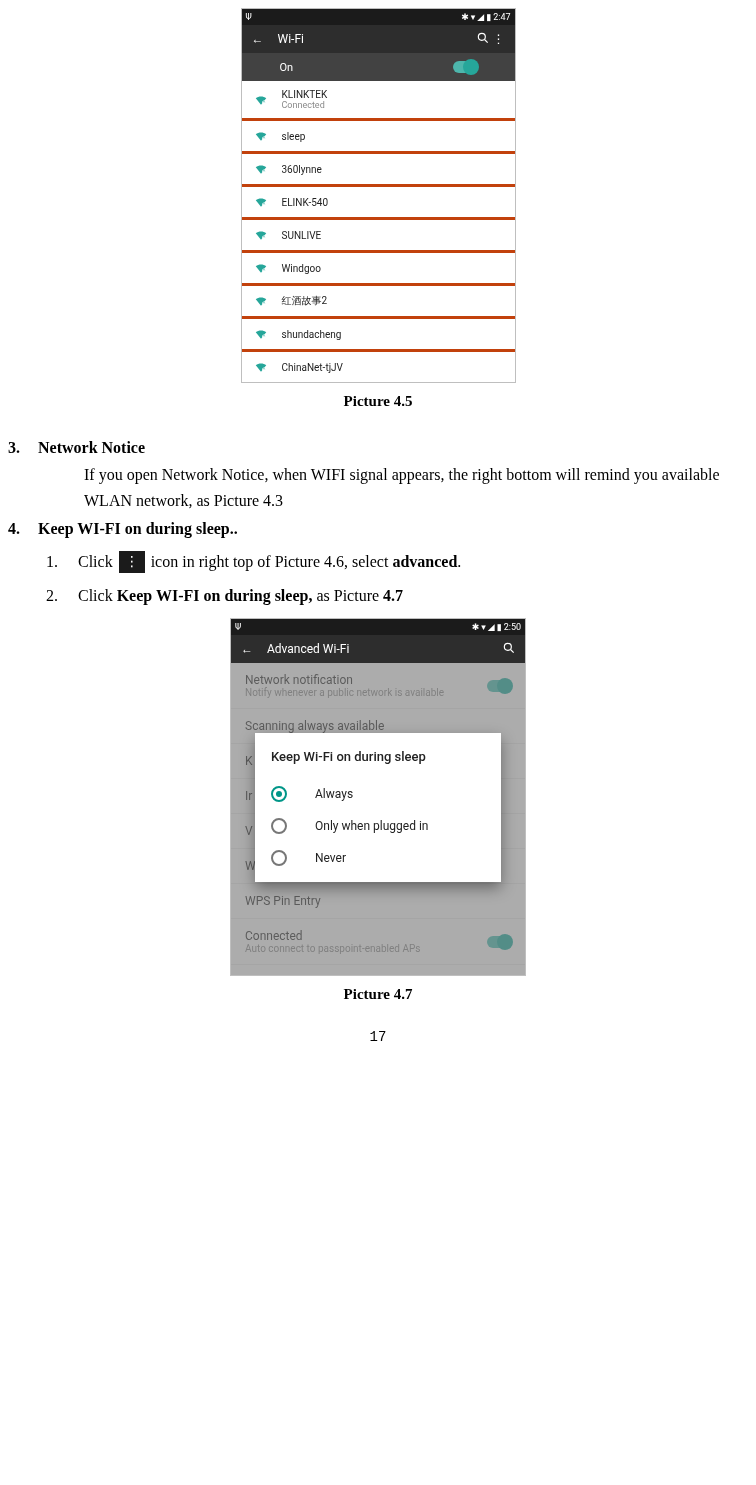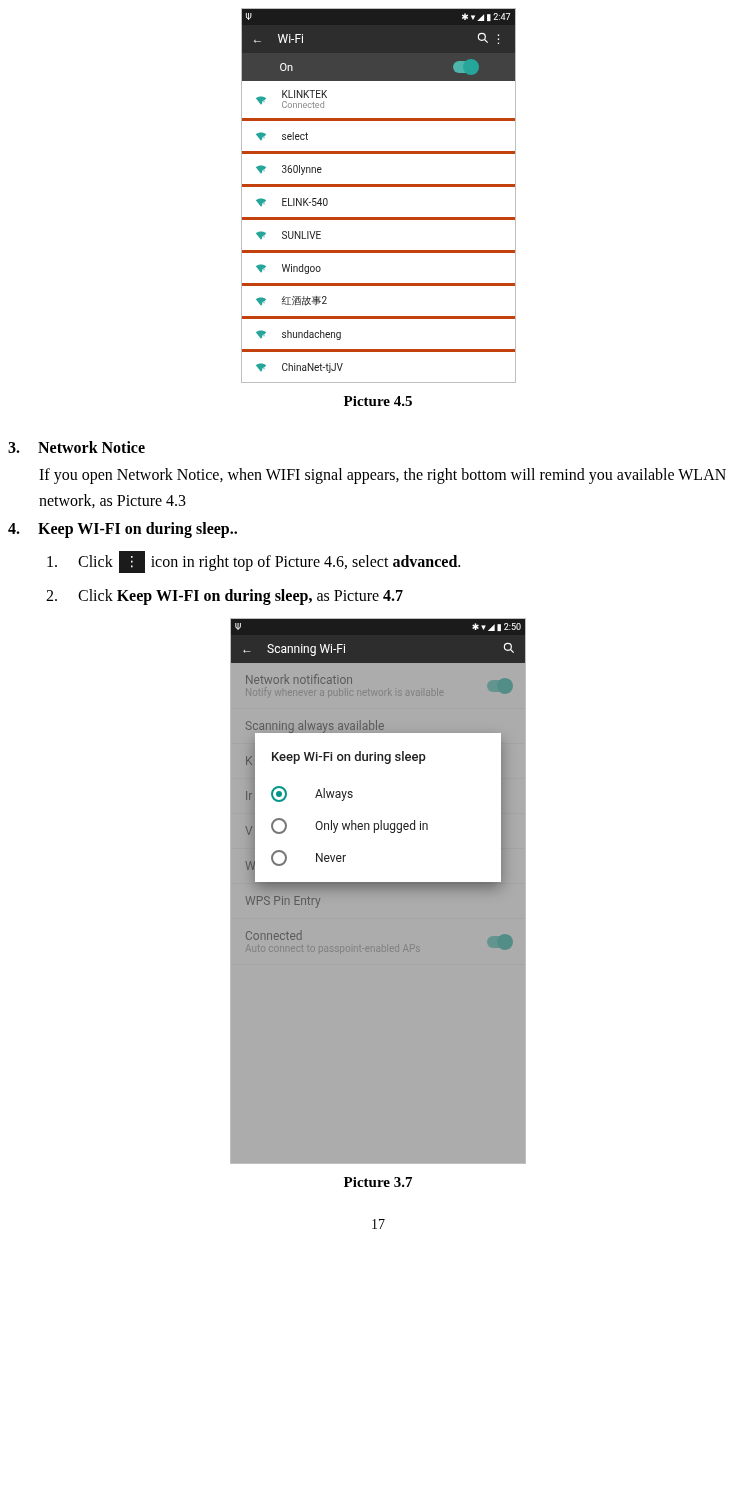--- a/index.html
+++ b/index.html
@@ -220,7 +220,7 @@
               <path d="M15.5 16a1.5 1.5 0 1 1 3 0" fill="none" stroke="#26a69a" stroke-width="1"></path>
             </svg></span>
           <span class="net-text">
-            <div class="name">select</div>
+            <div class="name">sleep</div>
           </span>
         </div>
         <div class="net-item">

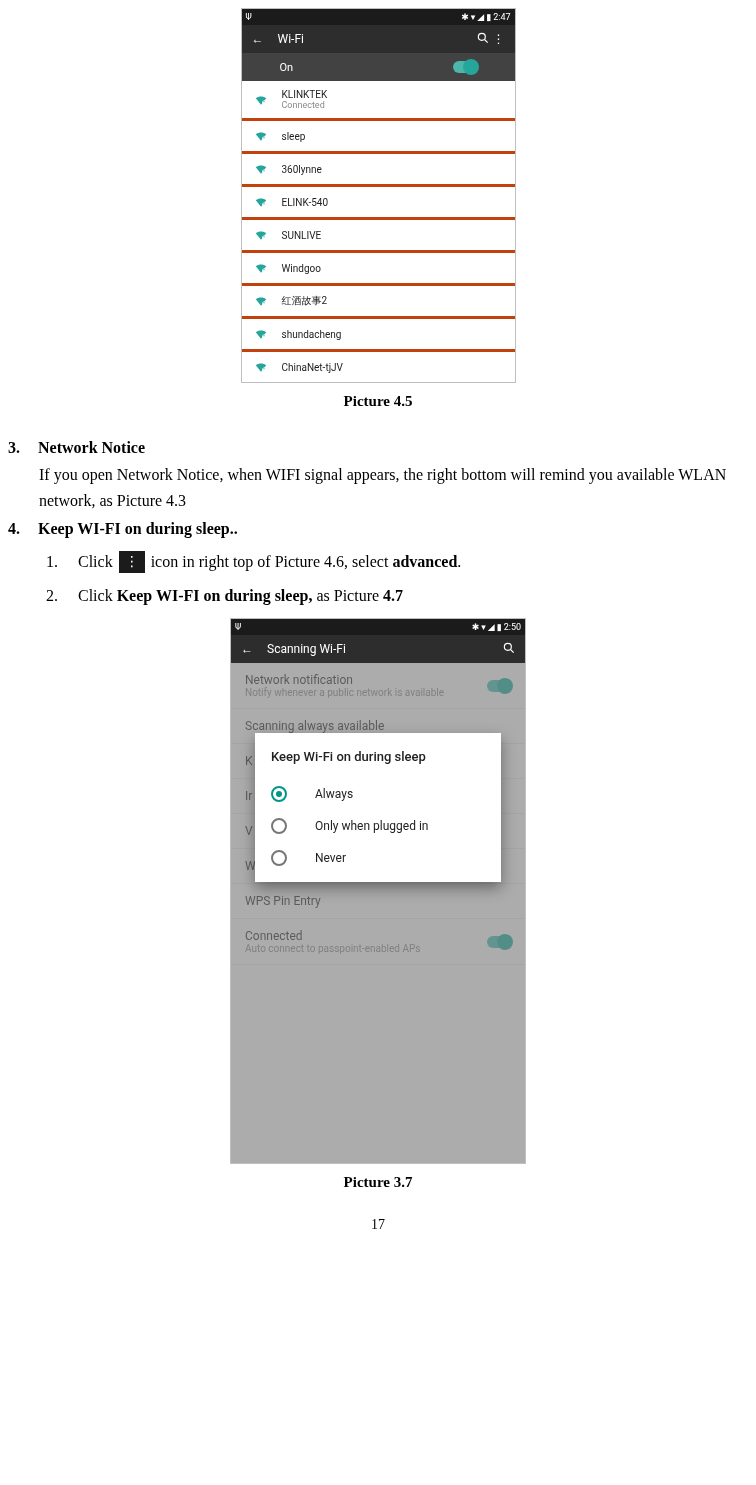--- a/index.html
+++ b/index.html
@@ -99,7 +99,7 @@
   .numbered .num { width: 30px; flex-shrink:0; font-weight:bold; }
   .numbered .heading { font-weight: bold; }
   .body-para {
-    margin-left: 31px;
+    margin-left: 76px;
     font-size: 16px;
     line-height: 1.6;
   }

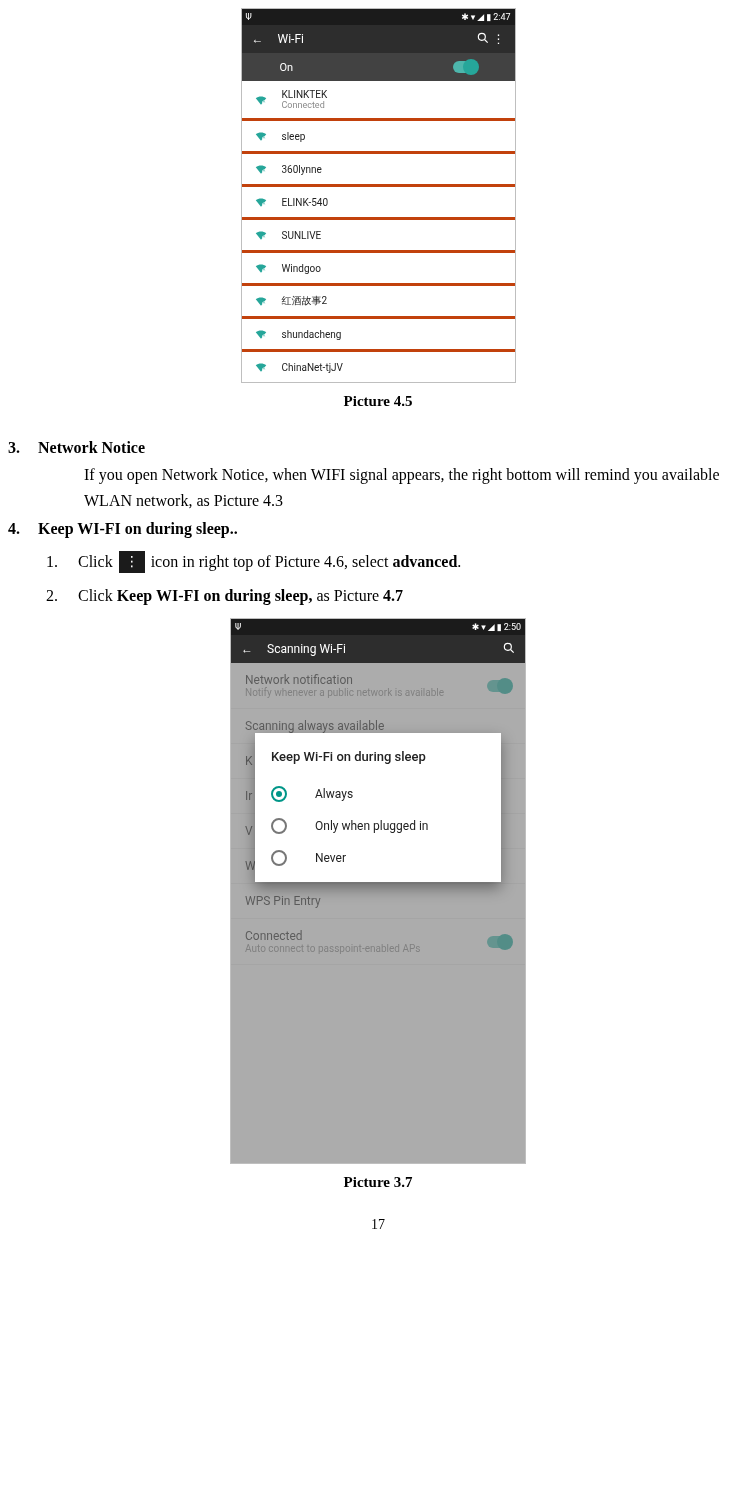--- a/index.html
+++ b/index.html
@@ -340,7 +340,7 @@
     </div>
     <div class="app-bar">
       <span class="ico">←</span>
-      <span style="margin-left:12px;">Scanning Wi-Fi</span>
+      <span style="margin-left:12px;">Advanced Wi-Fi</span>
       <span class="spacer"></span>
       <span class="ico">
         <svg viewBox="0 0 24 24" width="14" height="14" fill="none" stroke="#fff" stroke-width="2">

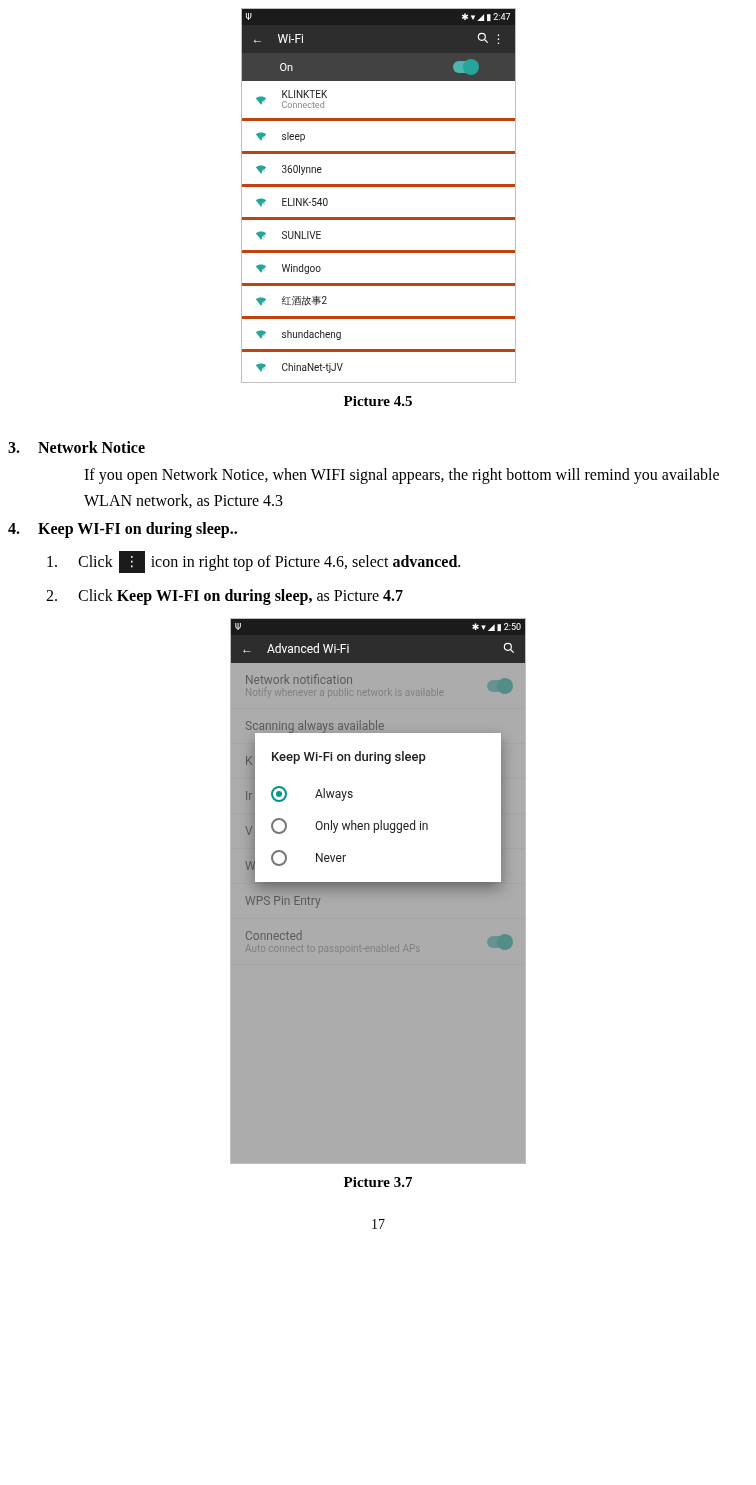--- a/index.html
+++ b/index.html
@@ -349,7 +349,7 @@
           </svg>
       </span>
     </div>
-    <div class="dimmed-list" style="height:500px;">
+    <div class="dimmed-list" style="height:312px;">
 
       <div class="dim-item with-switch">
           <div class="txt">

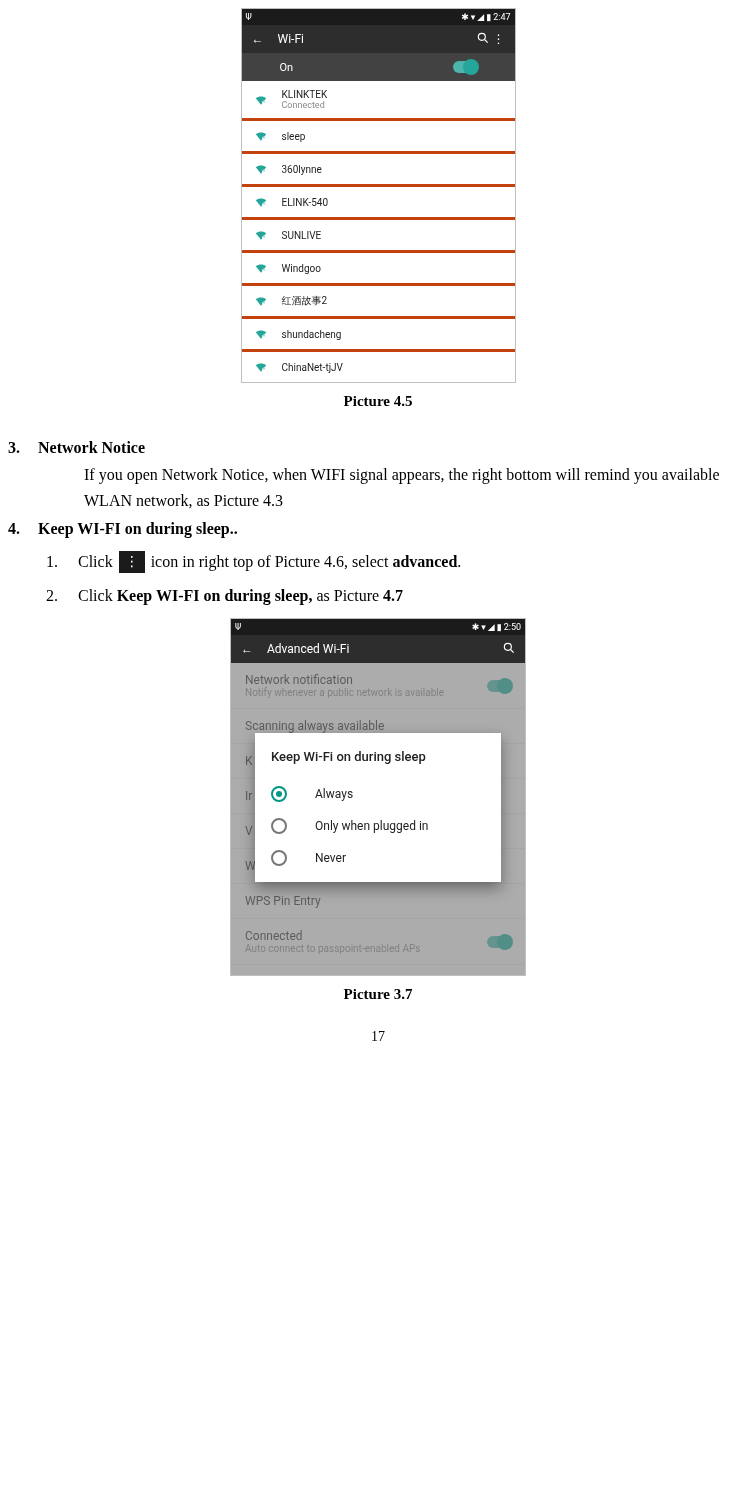--- a/index.html
+++ b/index.html
@@ -416,7 +416,7 @@
     </div>
   </div>
 
-  <div class="caption">Picture 3.7</div>
+  <div class="caption">Picture 4.7</div>
 
   <div class="page-num">17</div>
 </div>

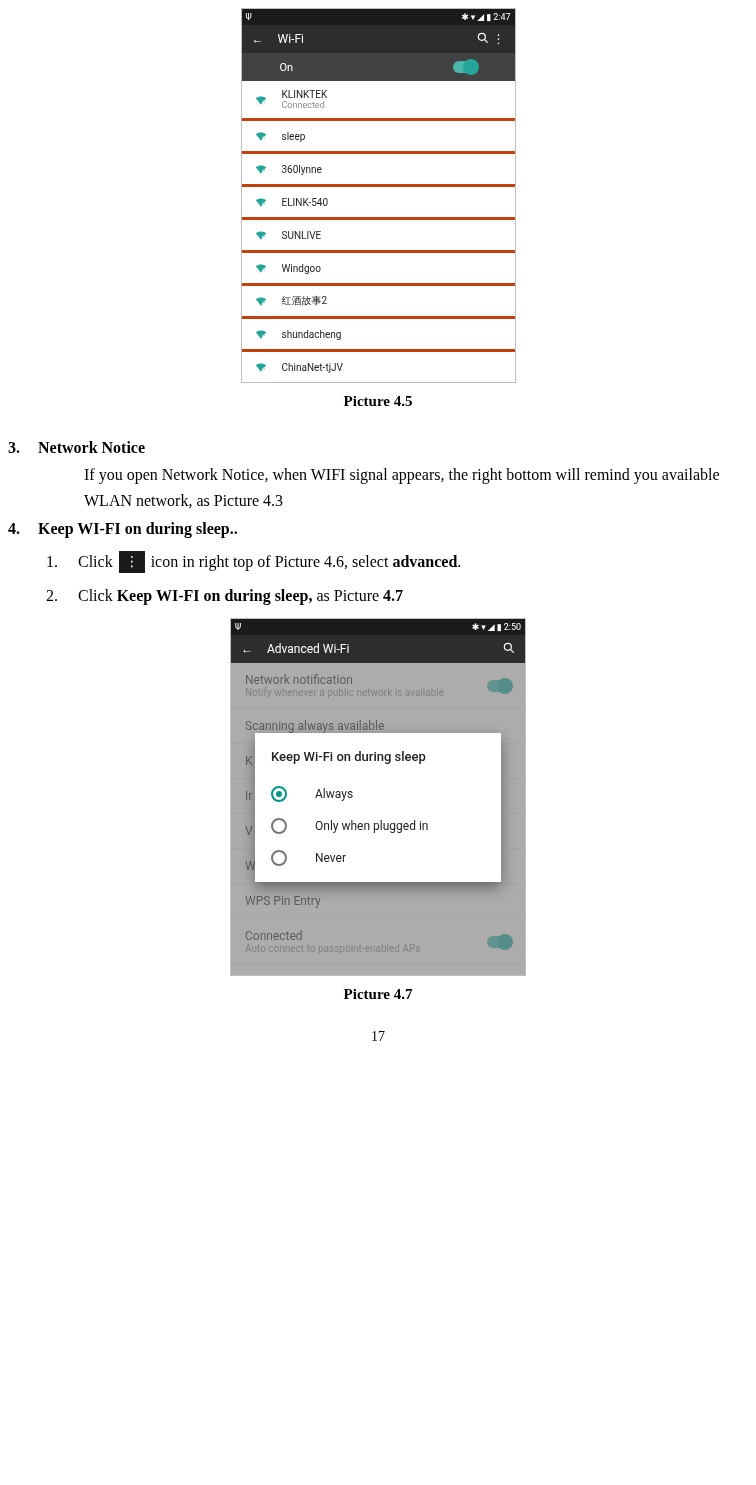--- a/index.html
+++ b/index.html
@@ -163,7 +163,7 @@
   .dlg-actions { text-align:right; padding-top:14px; }
   .dlg-actions .btn { color:#009688; font-weight:bold; font-size:12px; letter-spacing:0.5px;}
 
-  .page-num { text-align:center; font-size:14px; margin-top:24px; }
+  .page-num { text-align:center; font-size:14px; margin-top:24px;font-family:Liberation Mono, monospace; }
 </style>
 </head>
 <body>

